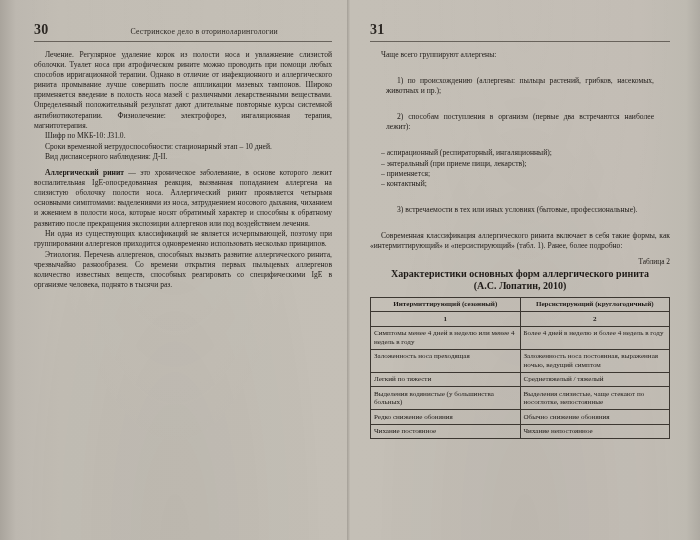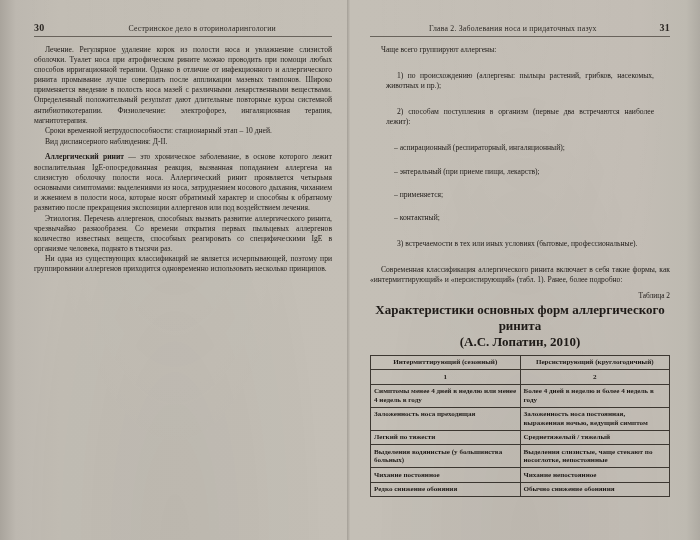--- a/index.html
+++ b/index.html
@@ -53,7 +53,7 @@
     margin-bottom: 3px;
   }
   .hdr .folio {
-    font-size: 10px;
+    font-size: 14px;
     font-weight: bold;
   }
   .hdr .run {

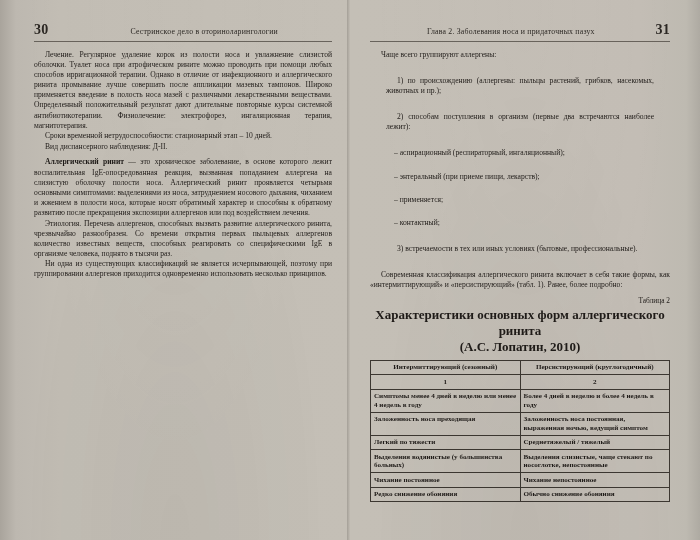--- a/index.html
+++ b/index.html
@@ -170,7 +170,6 @@
 
   <div class="page page-right">
     <div class="hdr hdr-right">
-      <span class="run">Глава 2. Заболевания носа и придаточных пазух</span>
       <span class="folio">31</span>
     </div>
     <div class="rule"></div>

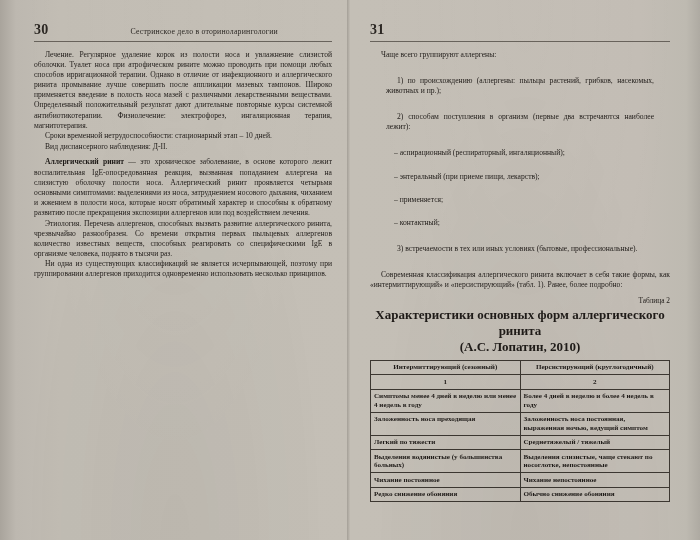--- a/index.html
+++ b/index.html
@@ -152,6 +152,7 @@
 
     <div class="col">
       <p class="para"><span class="it">Лечение. Регулярное удаление корок из полости носа и увлажнение слизистой оболочки. Туалет носа при атрофическом рините можно проводить при помощи любых способов ирригационной терапии. Однако в отличие от инфекционного и аллергического ринита промывание лучше совершать после аппликации мазевых тампонов. Широко применяется введение в полость носа мазей с различными лекарственными веществами. Определенный положительный результат дают длительные повторные курсы системной антибиотикотерапии. Физиолечение: электрофорез, ингаляционная терапия, магнитотерапия.</span></p>
+      <p class="para">Шифр по МКБ-10: J31.0.</p>
       <p class="para">Сроки временной нетрудоспособности: стационарный этап – 10 дней.</p>
       <p class="para">Вид диспансерного наблюдения: Д-II.</p>
 

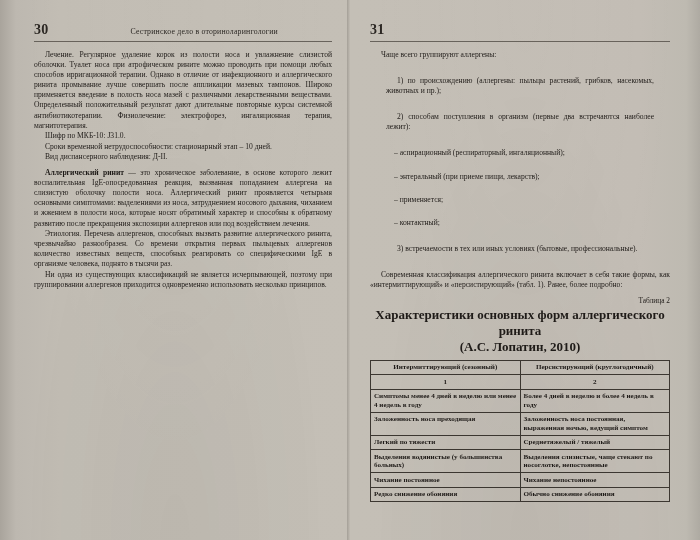--- a/index.html
+++ b/index.html
@@ -89,7 +89,7 @@
     text-indent: 11px;
   }
   .dash-item {
-    margin: 13px;
+    margin: 0;
     text-indent: 11px;
   }
   .tbl-caption-num {

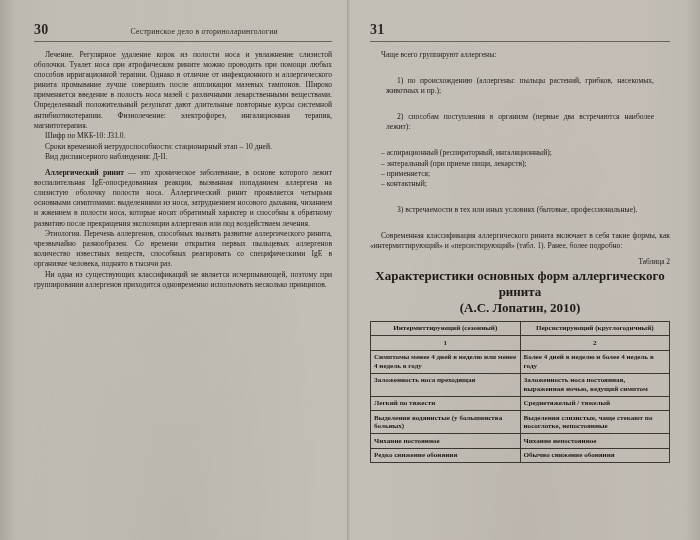--- a/index.html
+++ b/index.html
@@ -160,9 +160,9 @@
 
       <p class="para"><span class="head-term">Аллергический ринит</span><span> — это хроническое заболевание, в основе которого лежит воспалительная IgE-опосредованная реакция, вызванная попаданием аллергена на слизистую оболочку полости носа. Аллергический ринит проявляется четырьмя основными симптомами: выделениями из носа, затруднением носового дыхания, чиханием и жжением в полости носа, которые носят обратимый характер и способны к обратному развитию после прекращения экспозиции аллергенов или под воздействием лечения.</span></p>
 
+      <p class="para">Ни одна из существующих классификаций не является исчерпывающей, поэтому при группировании аллергенов приходится одновременно использовать несколько принципов.</p>
+
       <p class="para"><span class="it">Этиология.</span><span> Перечень аллергенов, способных вызвать развитие аллергического ринита, чрезвычайно разнообразен. Со времени открытия первых пыльцевых аллергенов количество известных веществ, способных реагировать со специфическими IgE в организме человека, поднято в тысячи раз.</span></p>
-
-      <p class="para">Ни одна из существующих классификаций не является исчерпывающей, поэтому при группировании аллергенов приходится одновременно использовать несколько принципов.</p>
     </div>
     <div class="grain"></div>
   </div>

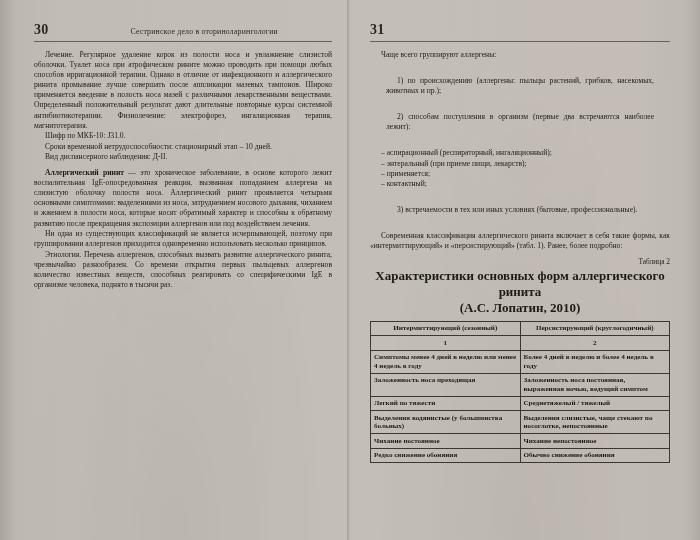--- a/index.html
+++ b/index.html
@@ -99,7 +99,7 @@
   }
   .tbl-title {
     text-align: center;
-    font-size: 13px;
+    font-size: 10px;
     font-weight: bold;
     line-height: 1.25;
     margin-bottom: 4px;

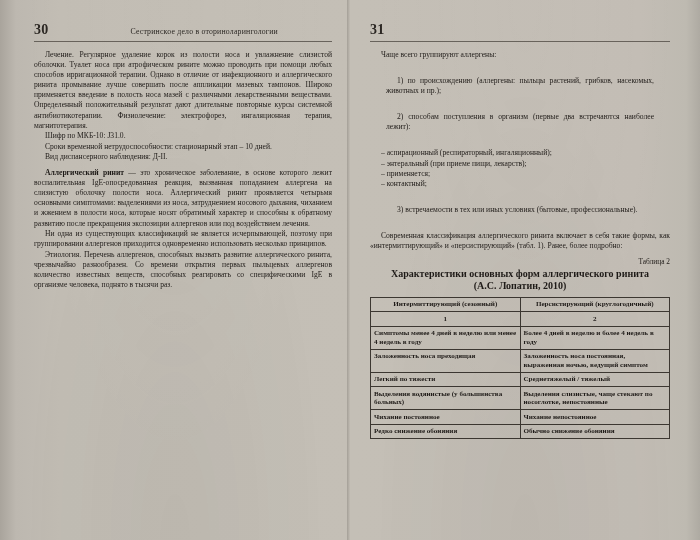--- a/index.html
+++ b/index.html
@@ -115,7 +115,7 @@
     padding: 2.5px 3px;
     vertical-align: top;
     text-align: left;
-    font-weight: bold;
+    font-weight: normal;
   }
   table.t th {
     text-align: center;

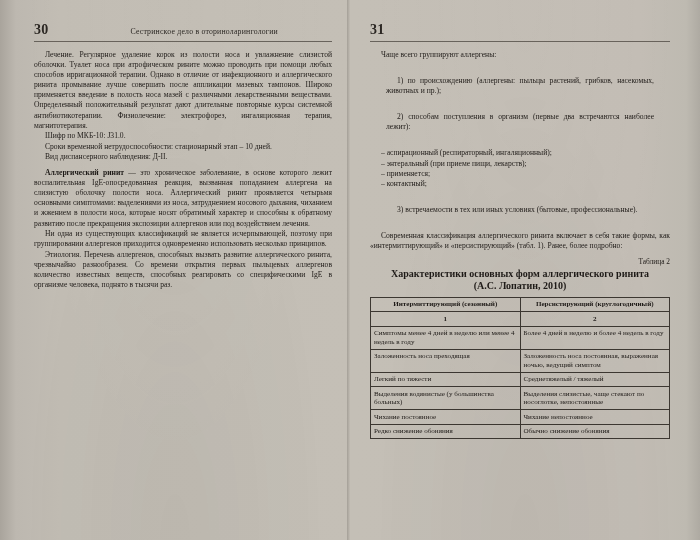--- a/index.html
+++ b/index.html
@@ -226,13 +226,13 @@
             <td>Выделения слизистые, чаще стекают по носоглотке, непостоянные</td>
           </tr>
           <tr>
+            <td>Редко снижение обоняния</td>
+            <td>Обычно снижение обоняния</td>
+          </tr>
+          <tr>
             <td>Чихание постоянное</td>
             <td>Чихание непостоянное</td>
           </tr>
-          <tr>
-            <td>Редко снижение обоняния</td>
-            <td>Обычно снижение обоняния</td>
-          </tr>
         </tbody>
       </table>
     </div>

